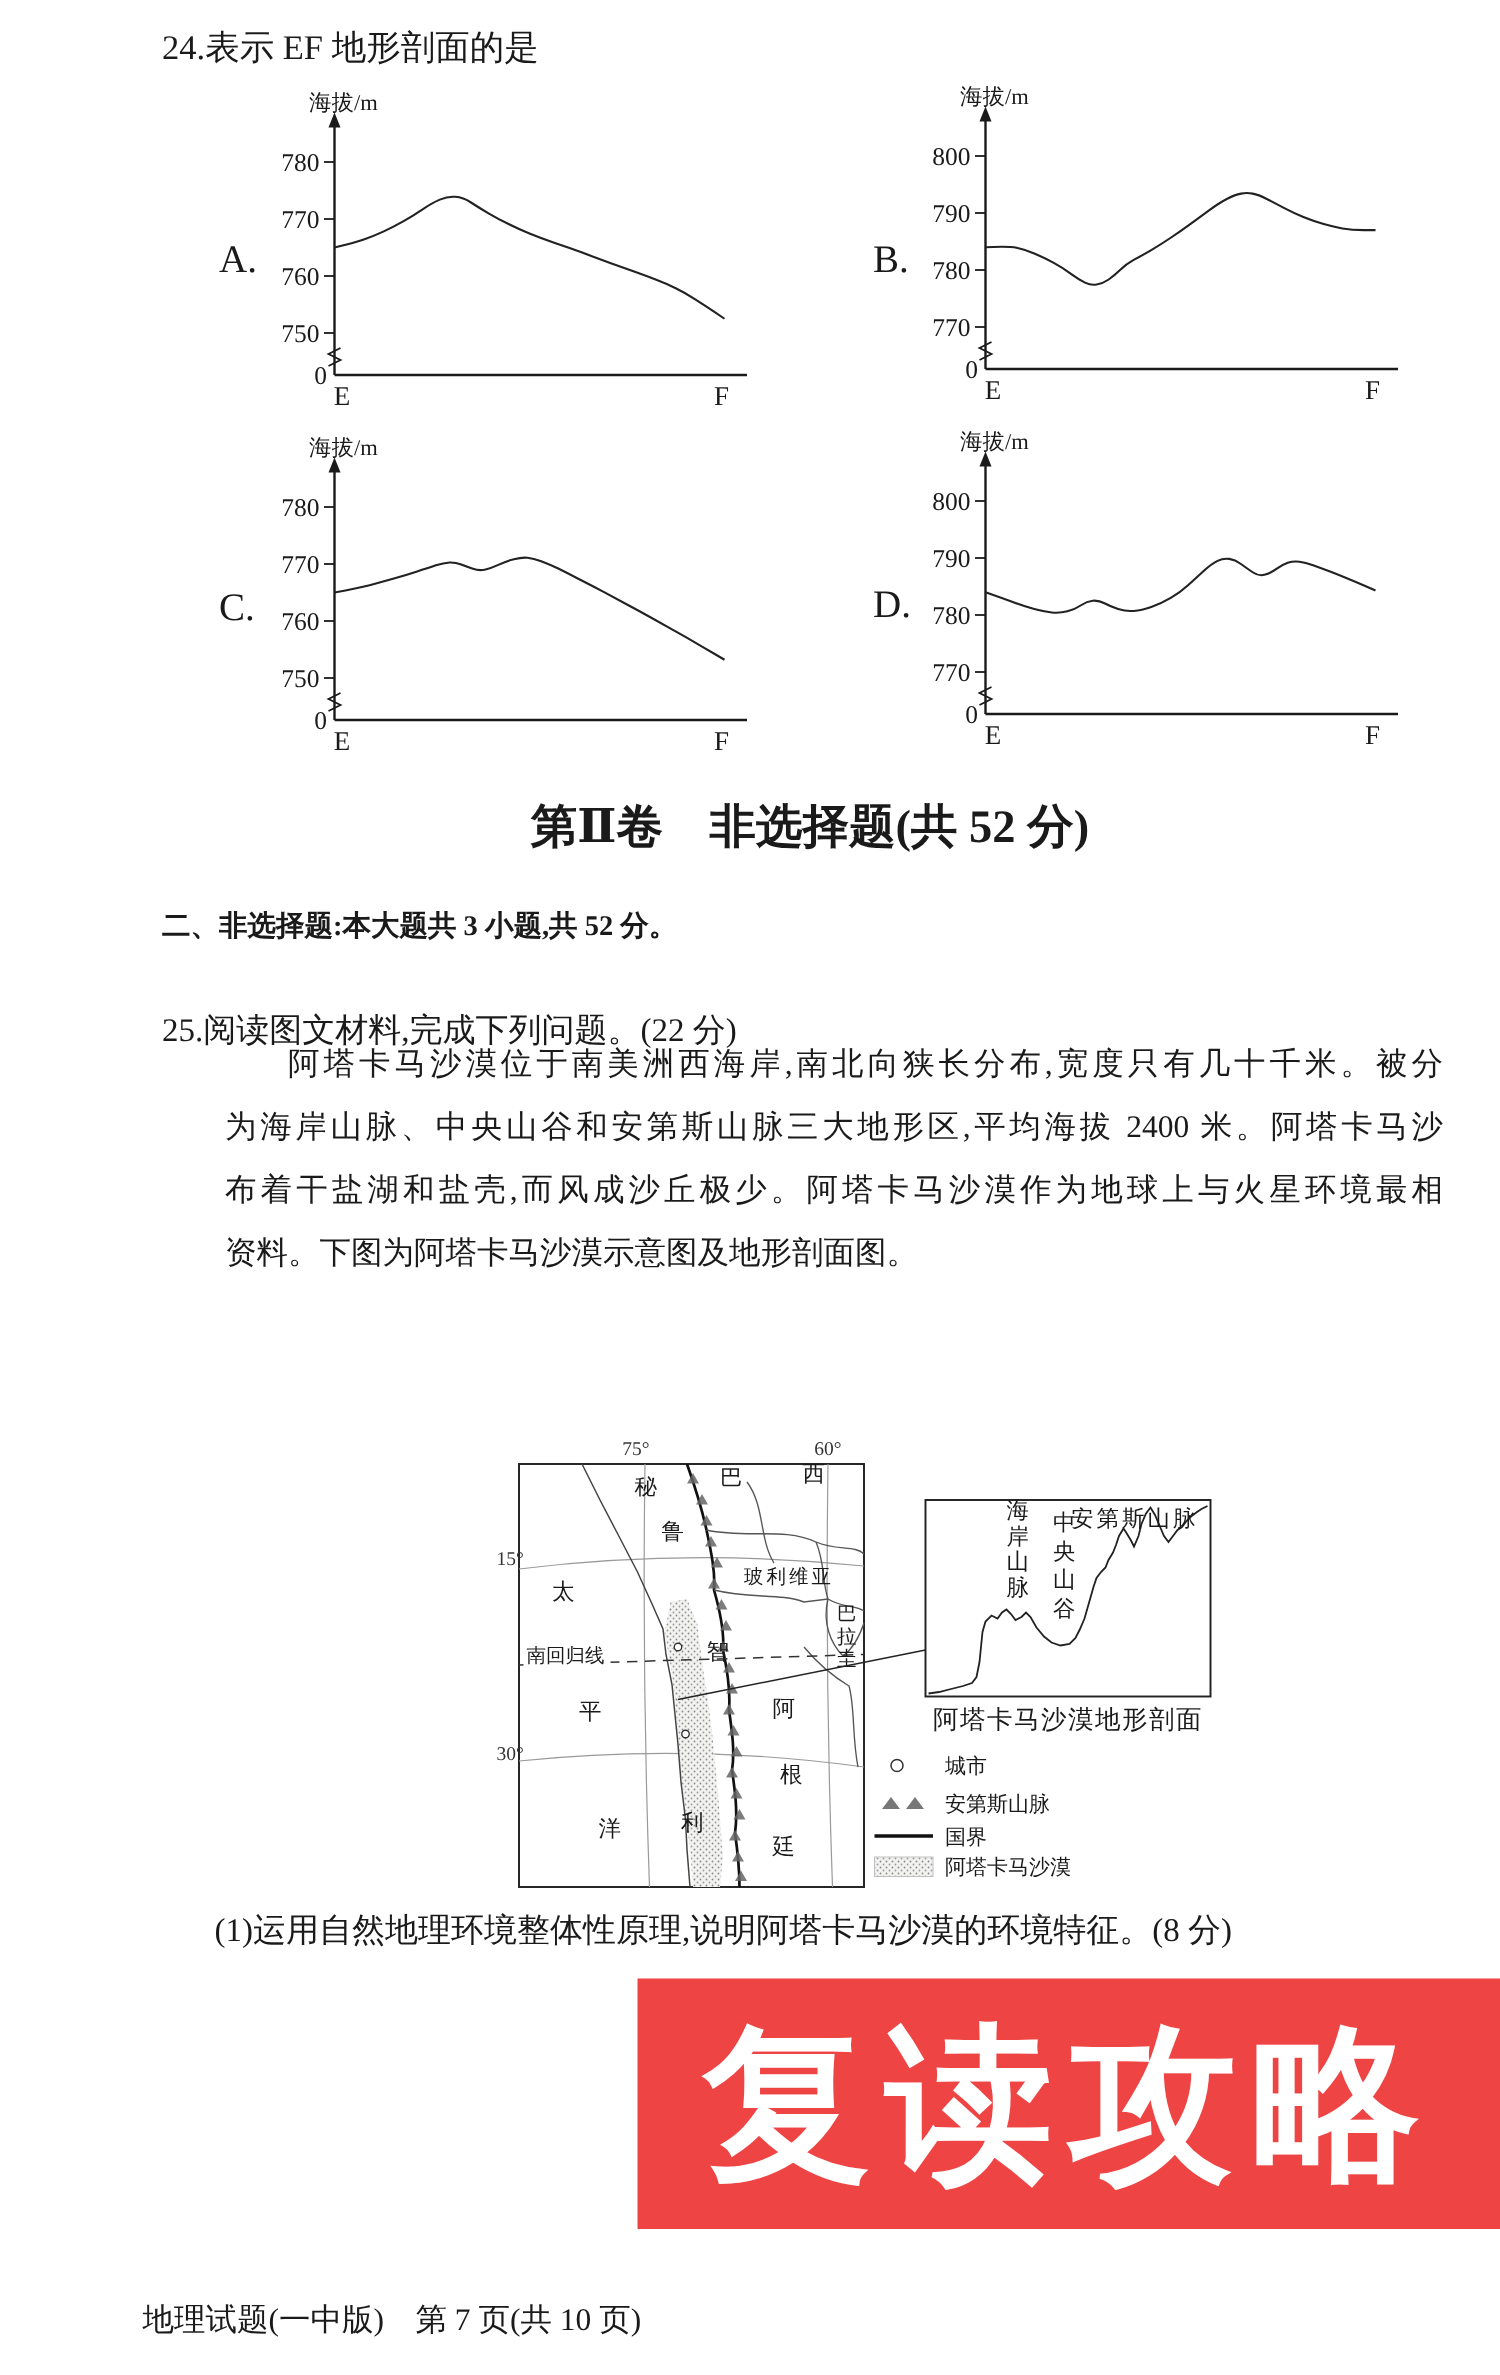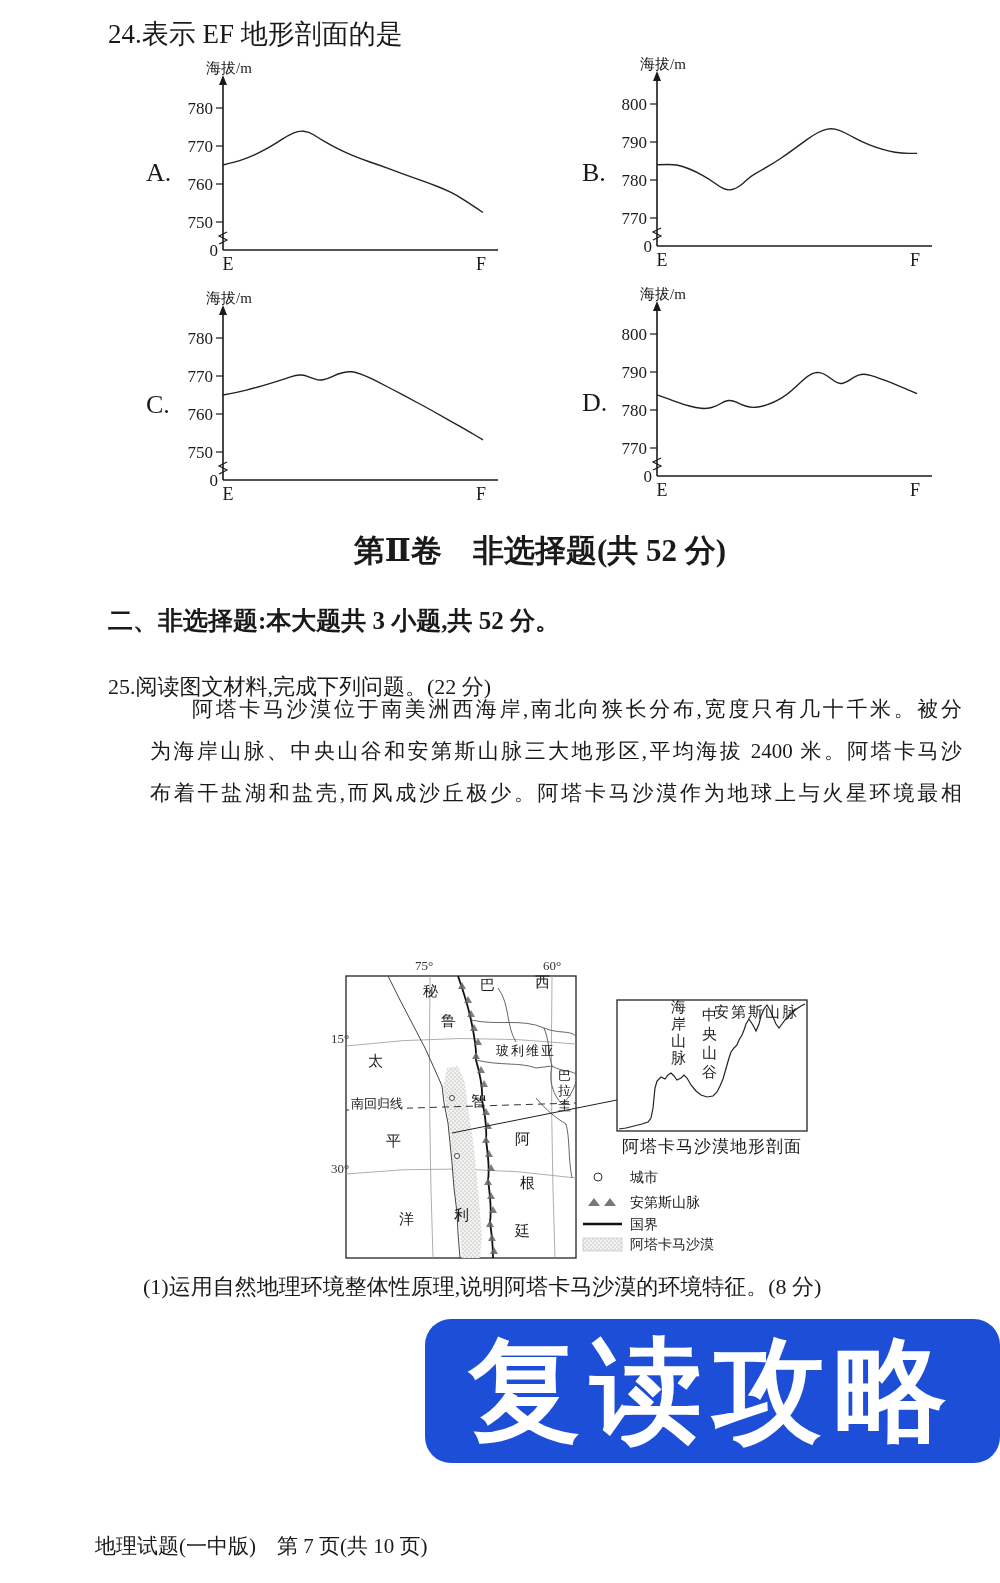--- a/index.html
+++ b/index.html
@@ -6,7 +6,7 @@
   body{width:1000px;height:1583px;position:relative;background:#ffffff;
        font-family:"Liberation Serif","DejaVu Serif",serif;color:#1a1a1a;}
   .abs{position:absolute;}
-  .q-text{font-size:27px;}
+  .q-text{font-size:23px;}
   .opt-letter{font-size:26px;}
   .vol-title{left:80px;right:0;text-align:center;font-weight:bold;font-size:31px;}
   .sec-head{font-weight:bold;font-size:25px;}

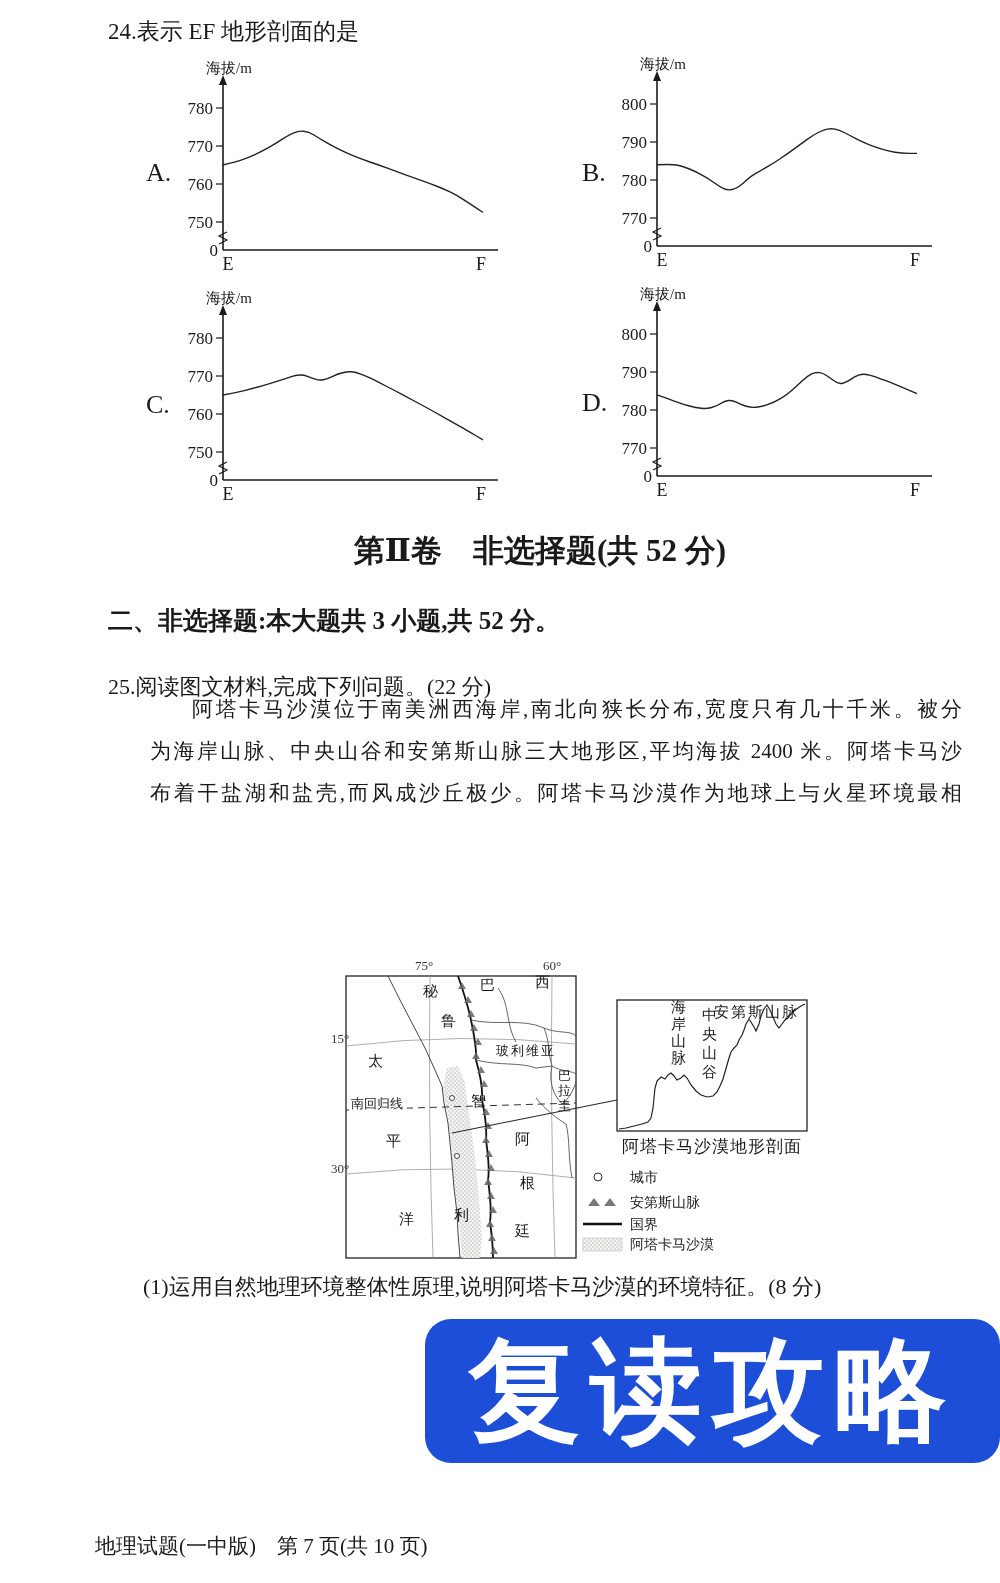--- a/index.html
+++ b/index.html
@@ -9,7 +9,7 @@
   .q-text{font-size:23px;}
   .opt-letter{font-size:26px;}
   .vol-title{left:80px;right:0;text-align:center;font-weight:bold;font-size:31px;}
-  .sec-head{font-weight:bold;font-size:25px;}
+  .sec-head{font-weight:bold;font-size:19px;}
   .q25{font-size:22px;}
   .para{left:150px;width:812px;font-size:21px;line-height:42px;}
   .pline{text-align:justify;text-align-last:justify;}

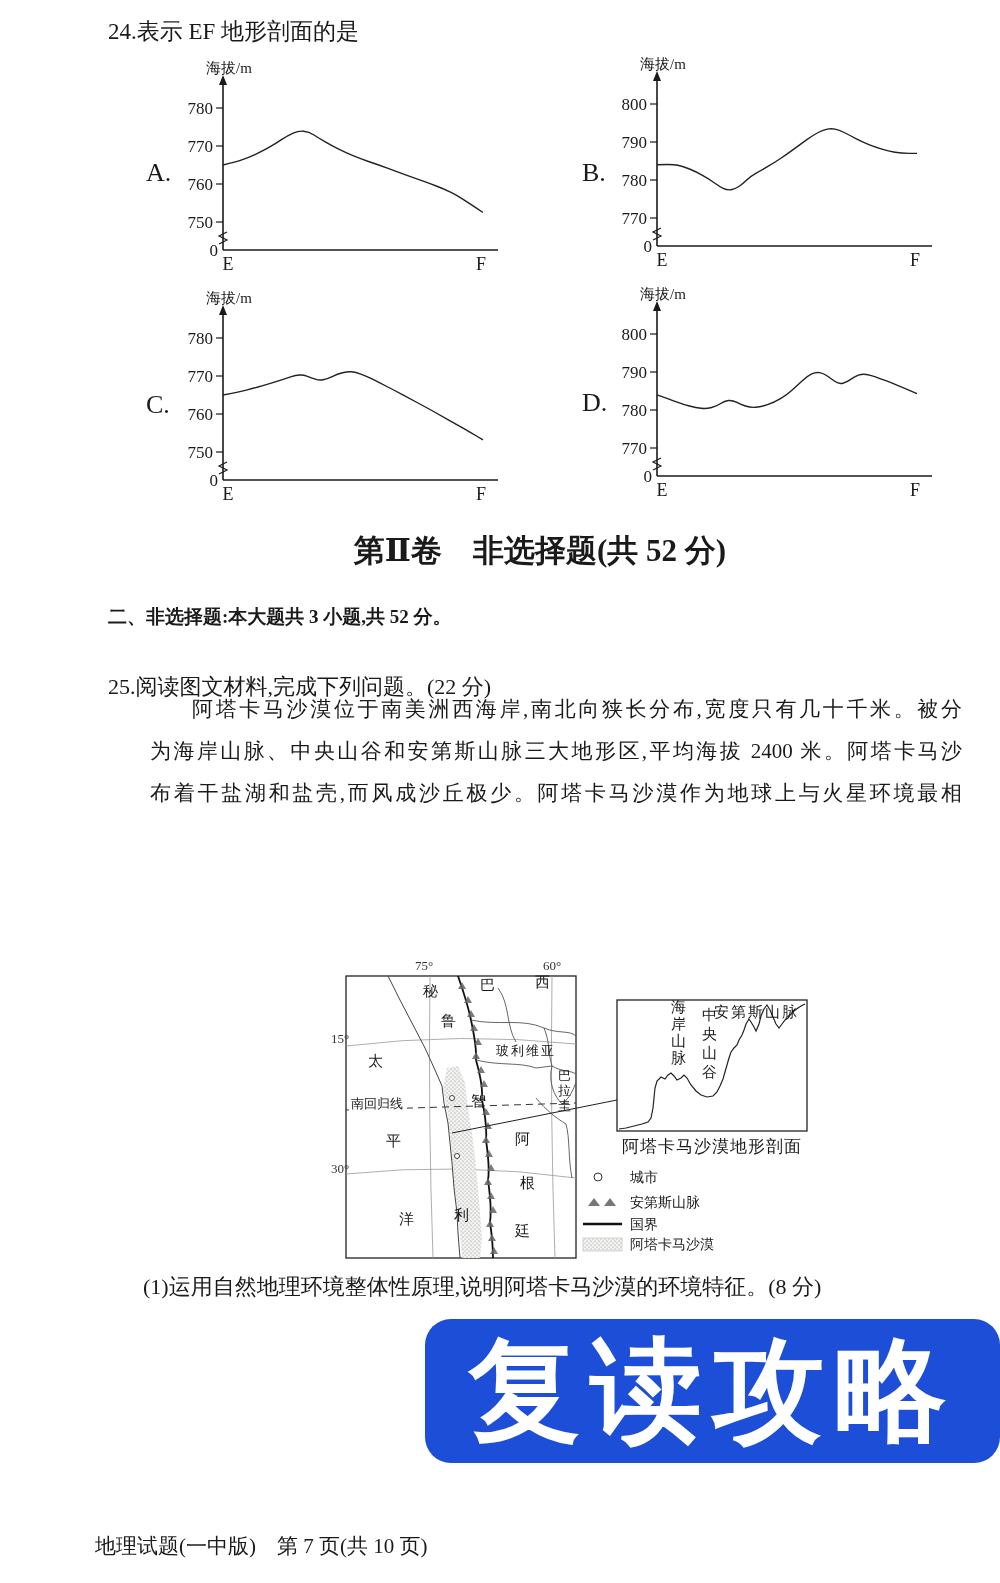--- a/index.html
+++ b/index.html
@@ -138,6 +138,7 @@
   <div class="pline first">阿塔卡马沙漠位于南美洲西海岸,南北向狭长分布,宽度只有几十千米。被分</div>
   <div class="pline">为海岸山脉、中央山谷和安第斯山脉三大地形区,平均海拔 2400 米。阿塔卡马沙</div>
   <div class="pline">布着干盐湖和盐壳,而风成沙丘极少。阿塔卡马沙漠作为地球上与火星环境最相</div>
+  <div class="pline last">资料。下图为阿塔卡马沙漠示意图及地形剖面图。</div>
 </div>
 
 <svg class="abs" style="left:330px;top:948px;" width="510" height="322" viewBox="0 0 510 322">

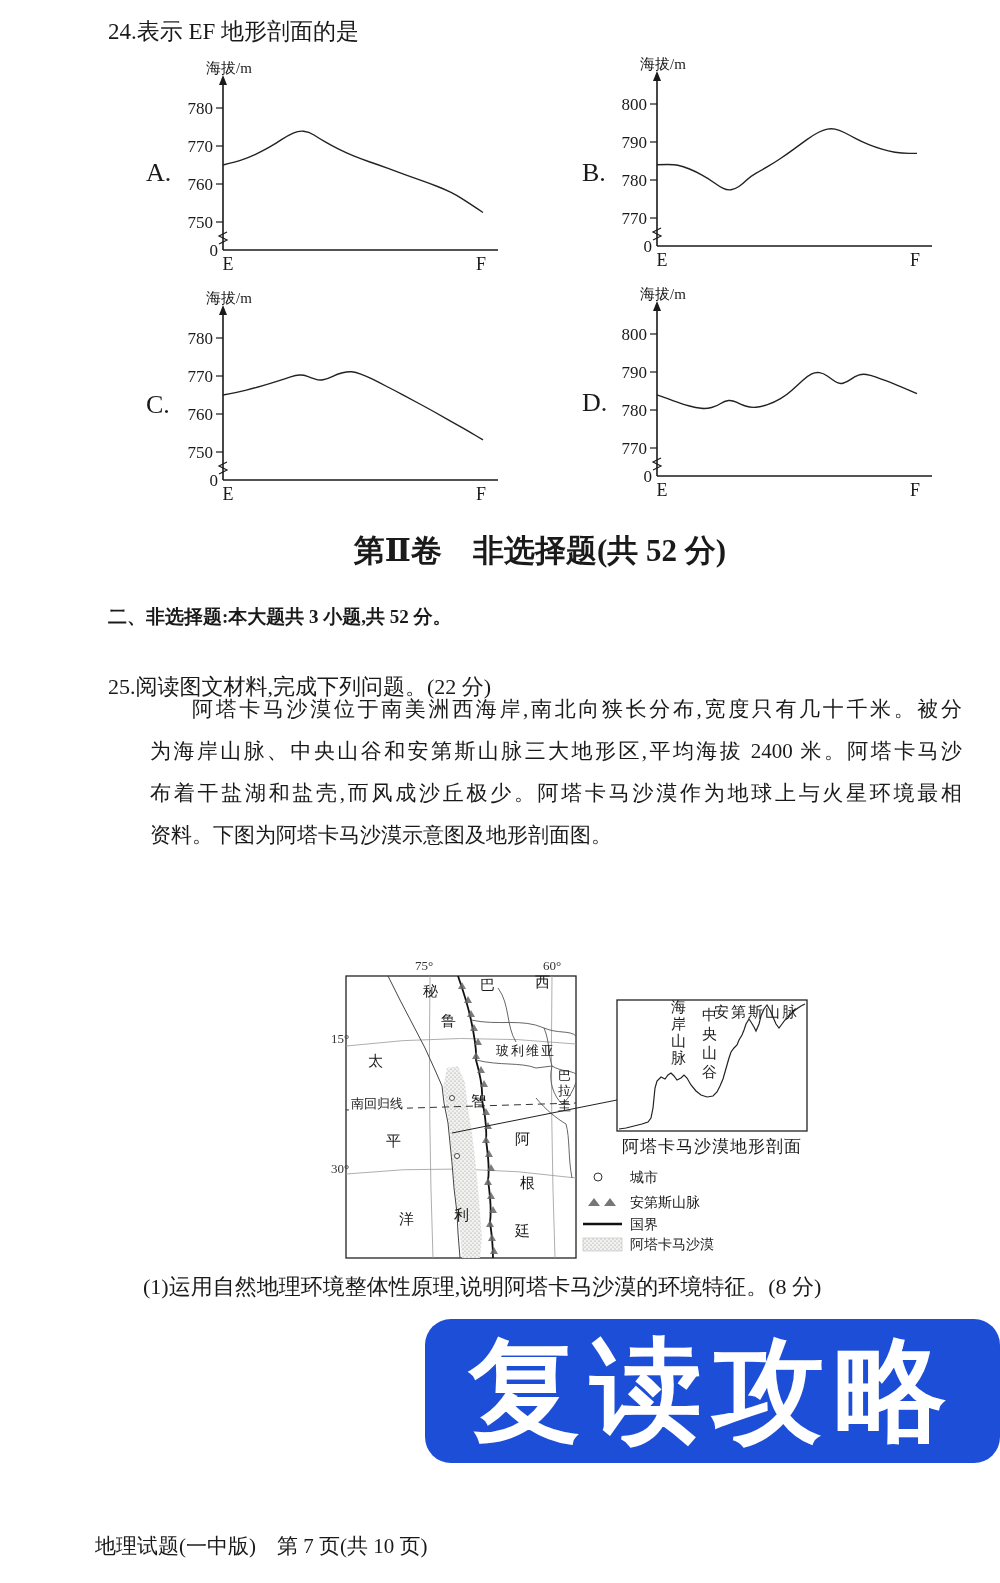--- a/index.html
+++ b/index.html
@@ -252,7 +252,7 @@
 
 <div class="abs subq" style="left:143px;top:1272px;">(1)运用自然地理环境整体性原理,说明阿塔卡马沙漠的环境特征。(8 分)</div>
 
-<div class="abs banner" style="left: 425px; top: 1319px; width: 575px; height: 144px; background: #1d4ed8; color: rgb(255, 255, 255); border-radius: 26px;">
+<div class="abs banner" style="left: 425px; top: 1319px; width: 575px; height: 167px; background: #ef4444; color: rgb(255, 255, 255);">
   <span>复读攻略</span>
 </div>
 

